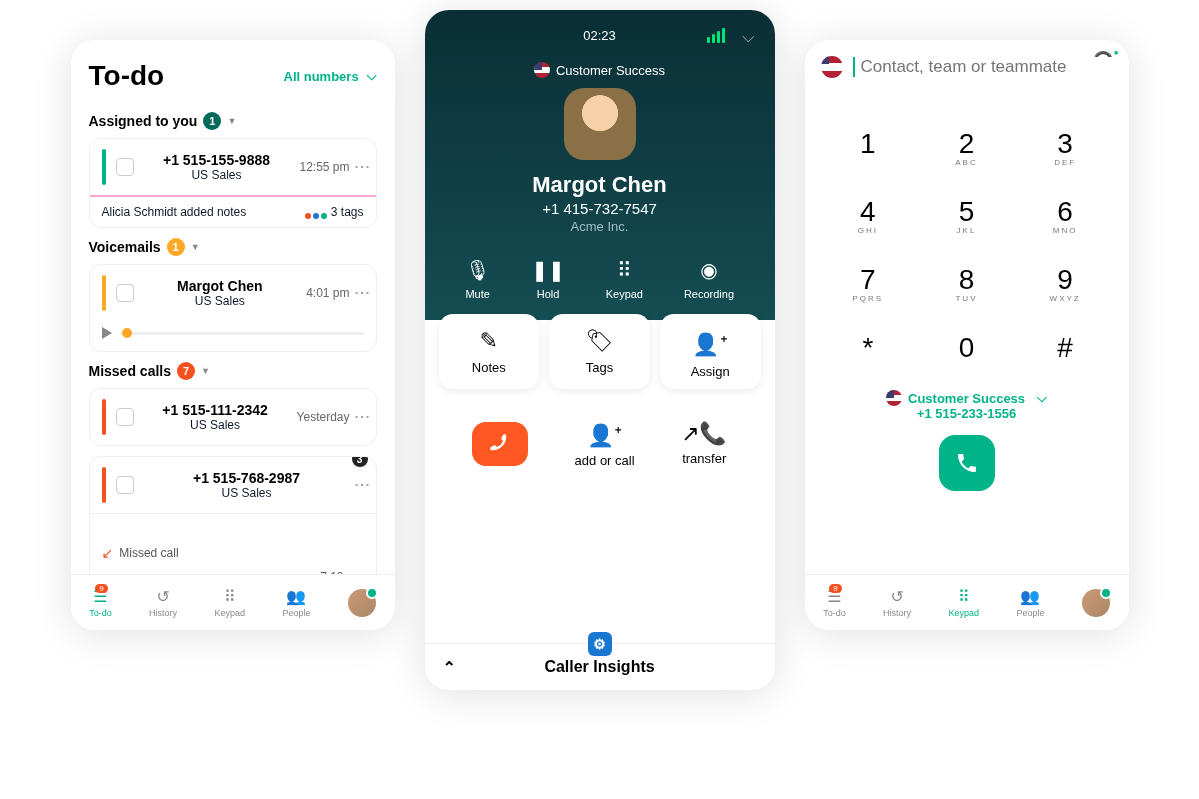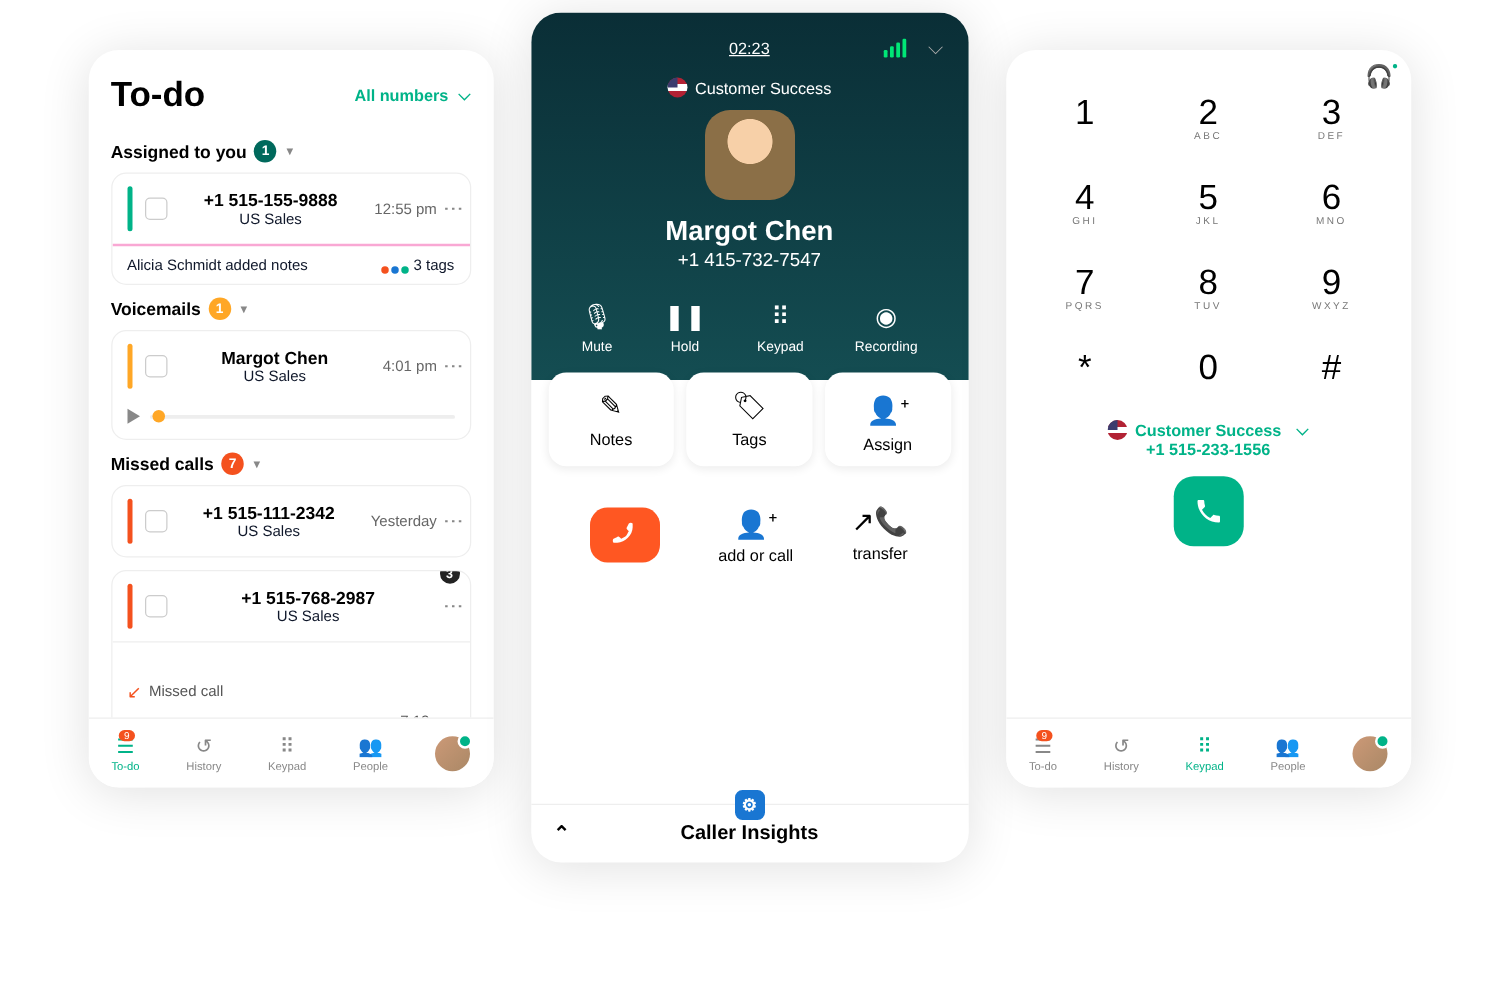--- a/index.html
+++ b/index.html
@@ -58,7 +58,7 @@
 
 
 .p2-dark { background: linear-gradient(180deg, #0a2e36 0%, #144d52 100%); color: #fff; padding: 18px 20px 0; }
-.p2-top { display: flex; align-items: center; justify-content: center; position: relative; height: 20px; text-decoration: underline; }
+.p2-top { display: flex; justify-content: center; position: relative; height: 20px; }
 .p2-timer { font-size: 13px; }
 .p2-signal { position: absolute; right: 30px; display: flex; gap: 2px; align-items: flex-end; }
 .p2-signal span { width: 3px; background: #00E676; border-radius: 1px;}

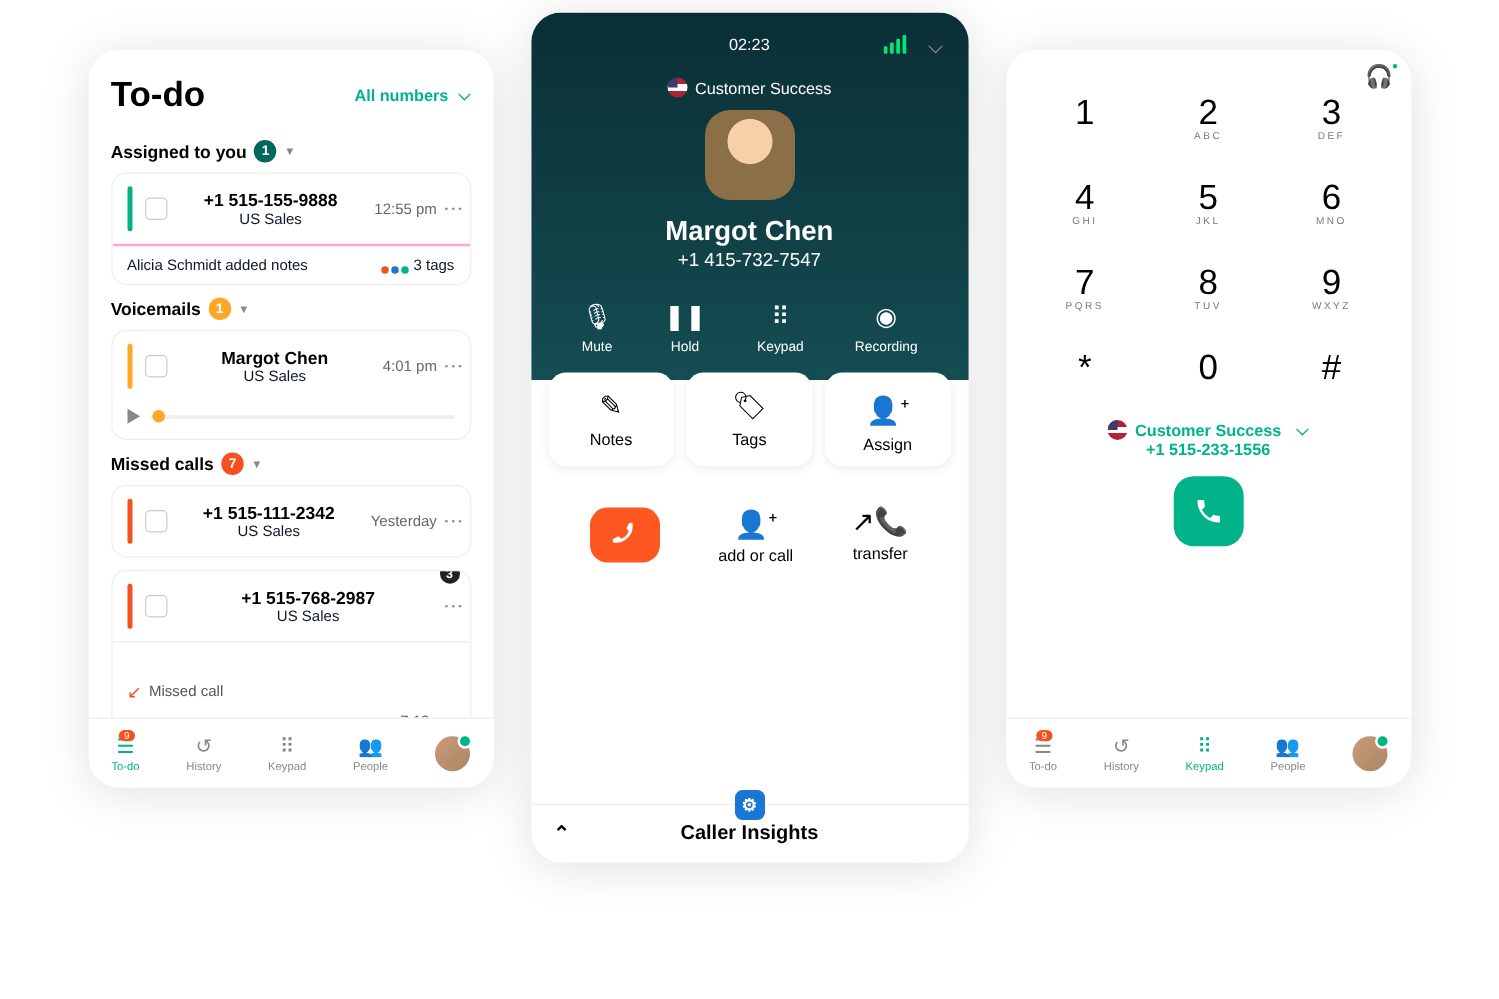--- a/index.html
+++ b/index.html
@@ -310,6 +310,10 @@
 
 <div class="phone phone3">
   <span class="headset">🎧</span>
+  <div class="p3-top">
+    <span class="flag-us" style="width:22px;height:22px"></span>
+    <input class="p3-search" placeholder="Contact, team or teammate" style="">
+  </div>
 
   <div class="keypad">
 

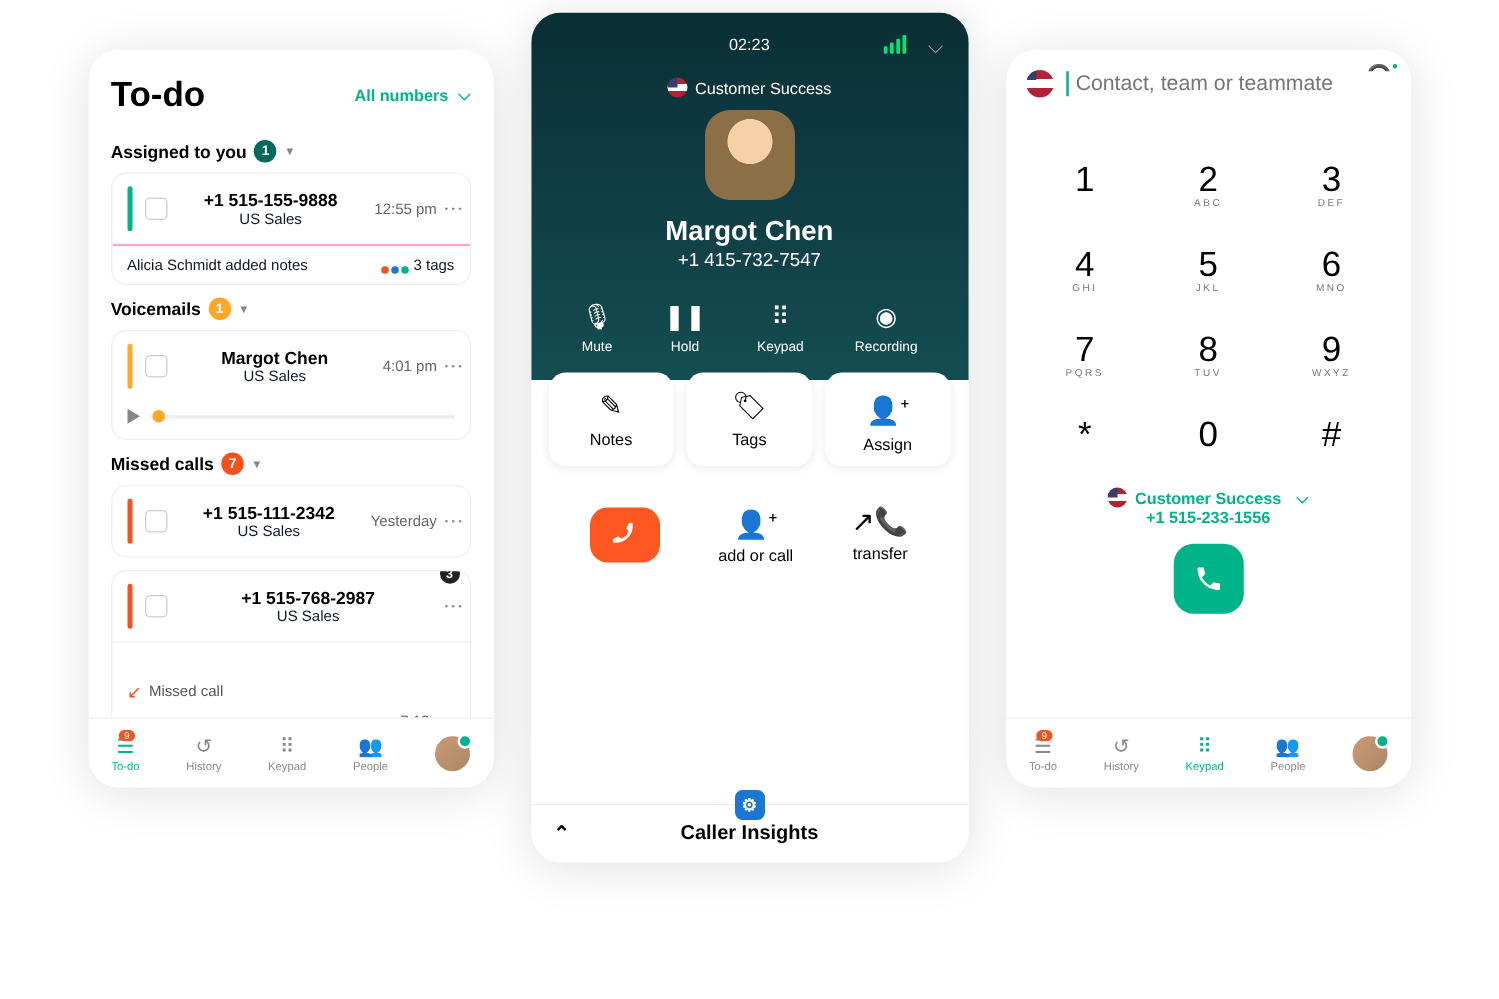--- a/index.html
+++ b/index.html
@@ -250,6 +250,7 @@
     <div class="p2-avatar"></div>
     <div class="p2-name">Margot Chen</div>
     <div class="p2-phone">+1 415-732-7547</div>
+    <div class="p2-comp">Acme Inc.</div>
     <div class="p2-ctrls">
       <div class="p2-ctrl">
         <span class="p2-ctrl-icon">🎙</span>

